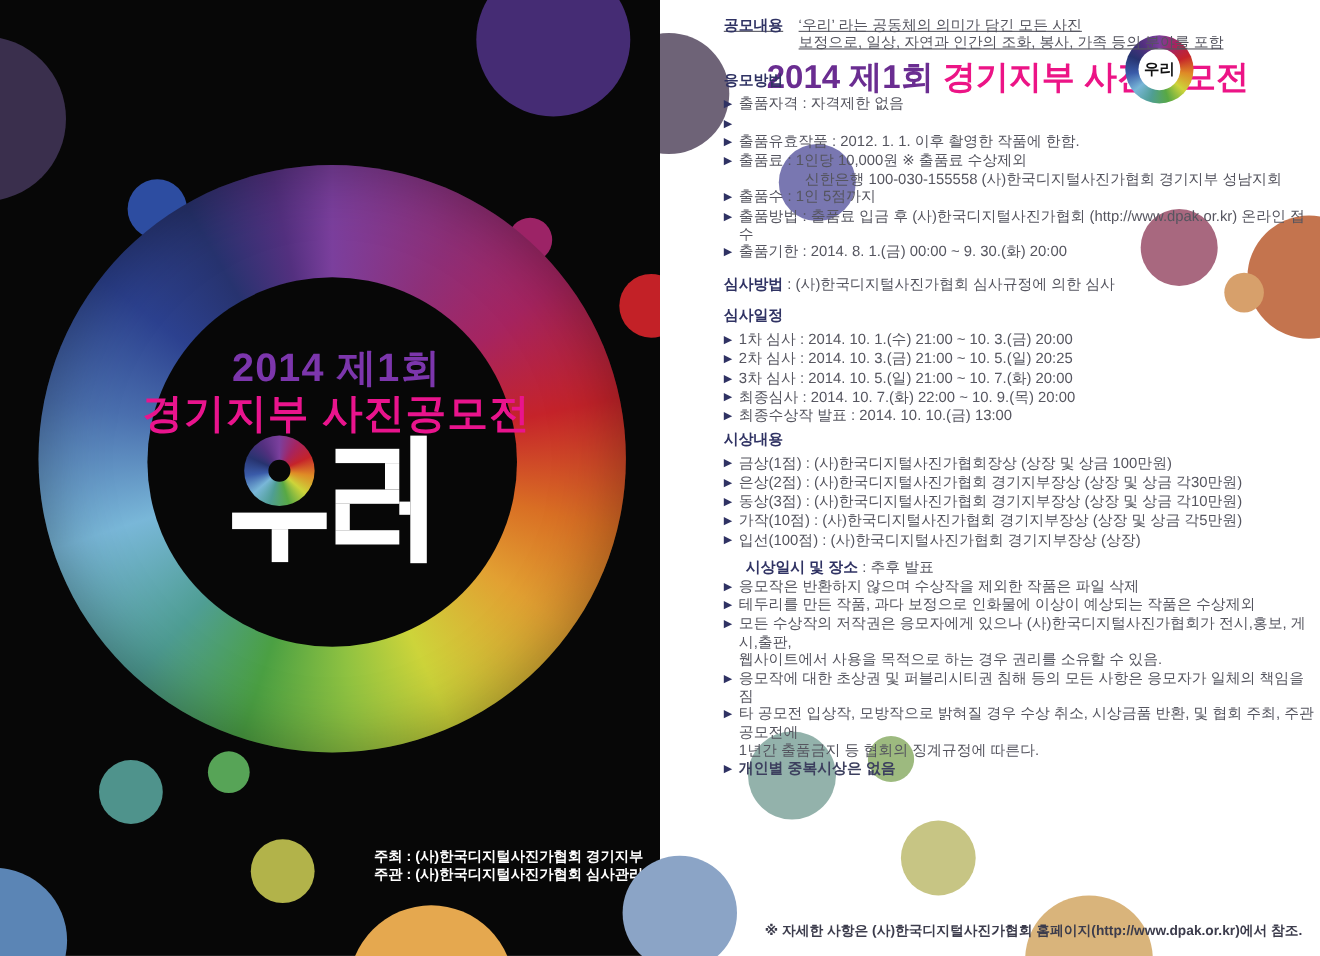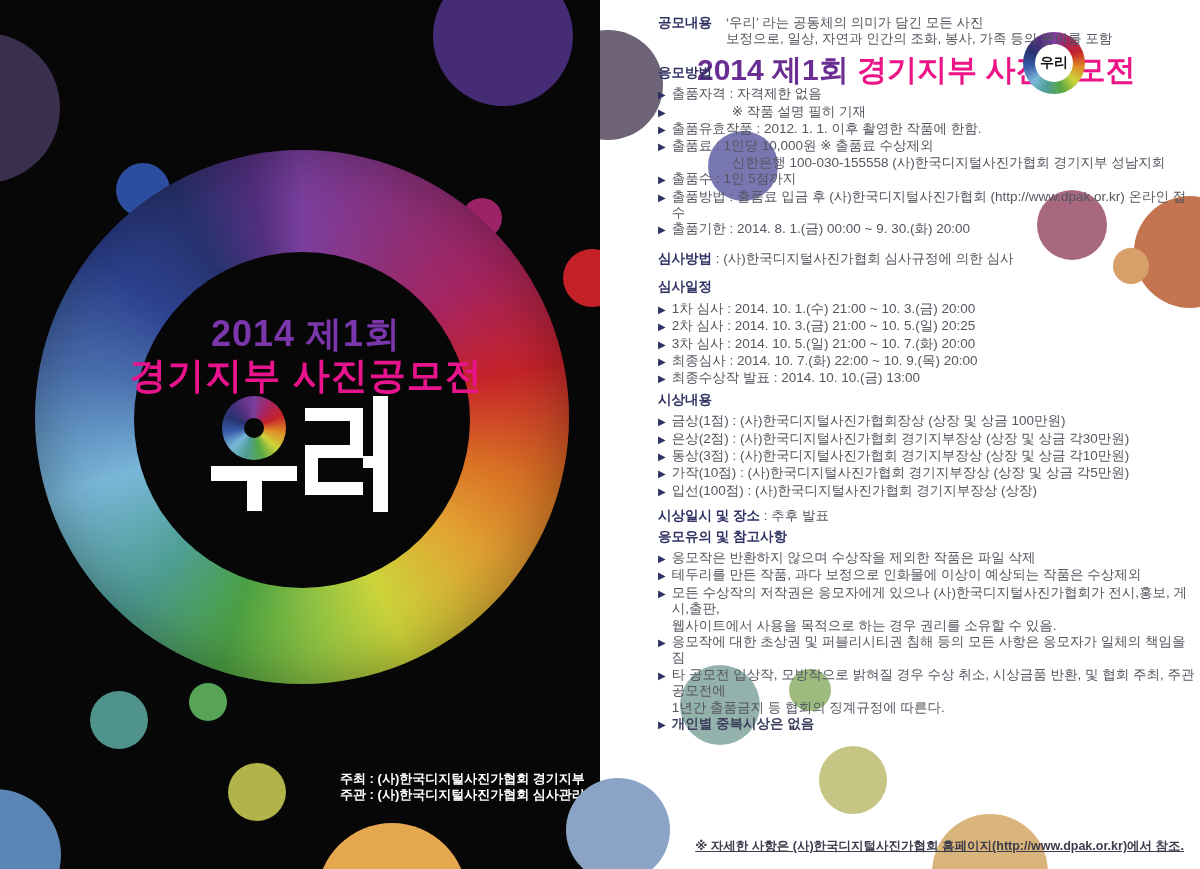--- a/index.html
+++ b/index.html
@@ -90,7 +90,7 @@
   .itxt{flex:1 1 auto;}
   .indent{margin-left:60px;}
   .item.bold .itxt{font-weight:bold;color:#3c3f5e;}
-  .mt104{margin-top:104px;} .mt17{margin-top:17px;} .mt15{margin-top:15px;}
+  .mt104{margin-top:104px;} .mt17{margin-top:17px;} .mt15{margin-top:15px;text-decoration:underline;}
   .mt12{margin-top:12px;} .mt10{margin-top:4px;} .mt8{margin-top:8px;}
   .mb5{margin-bottom:5px;}
   .footer-note{position:absolute;right:16px;top:838px;font-size:12.5px;font-weight:bold;

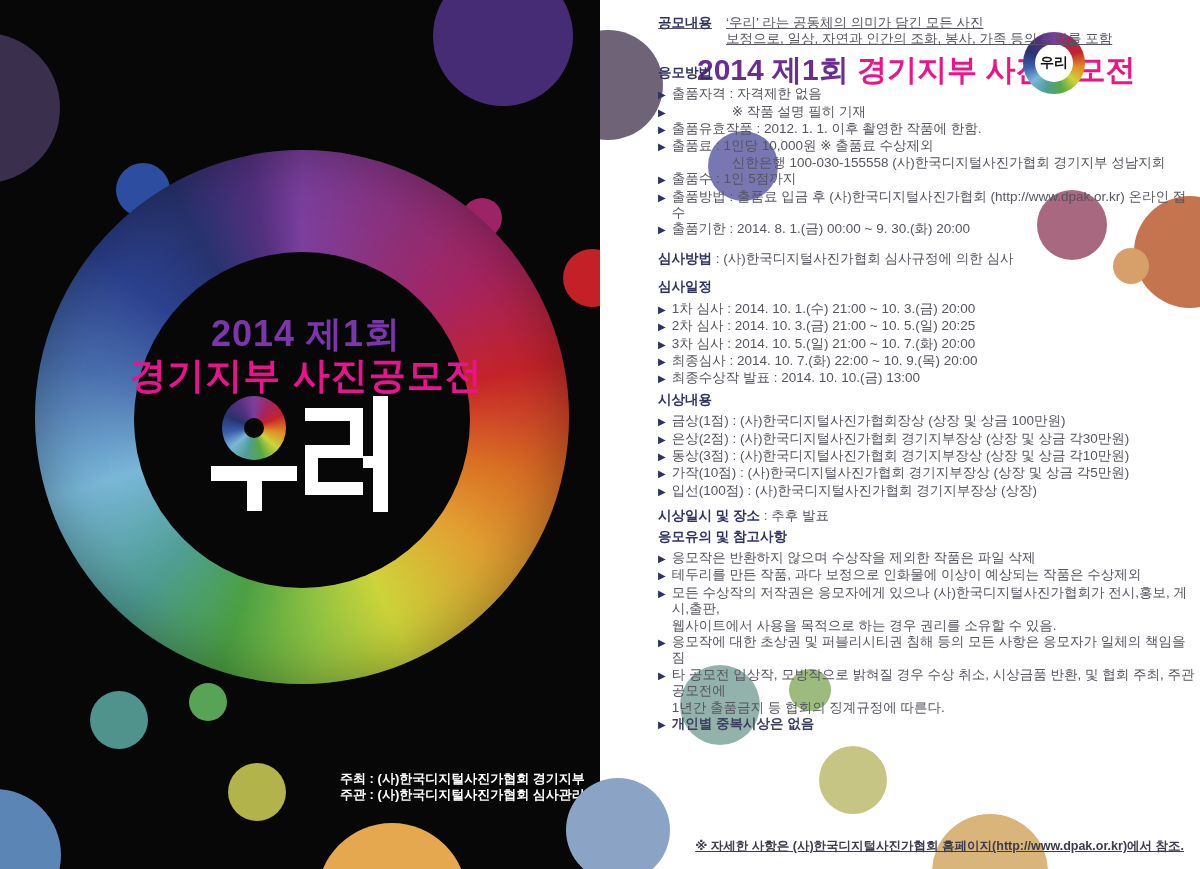--- a/index.html
+++ b/index.html
@@ -181,7 +181,6 @@
         <div class="item">
             <span class="arr">▶</span>
             <div class="itxt">
-              <div class="indent">※ 작품 설명 필히 기재</div>
             </div>
           </div>
         <div class="item">

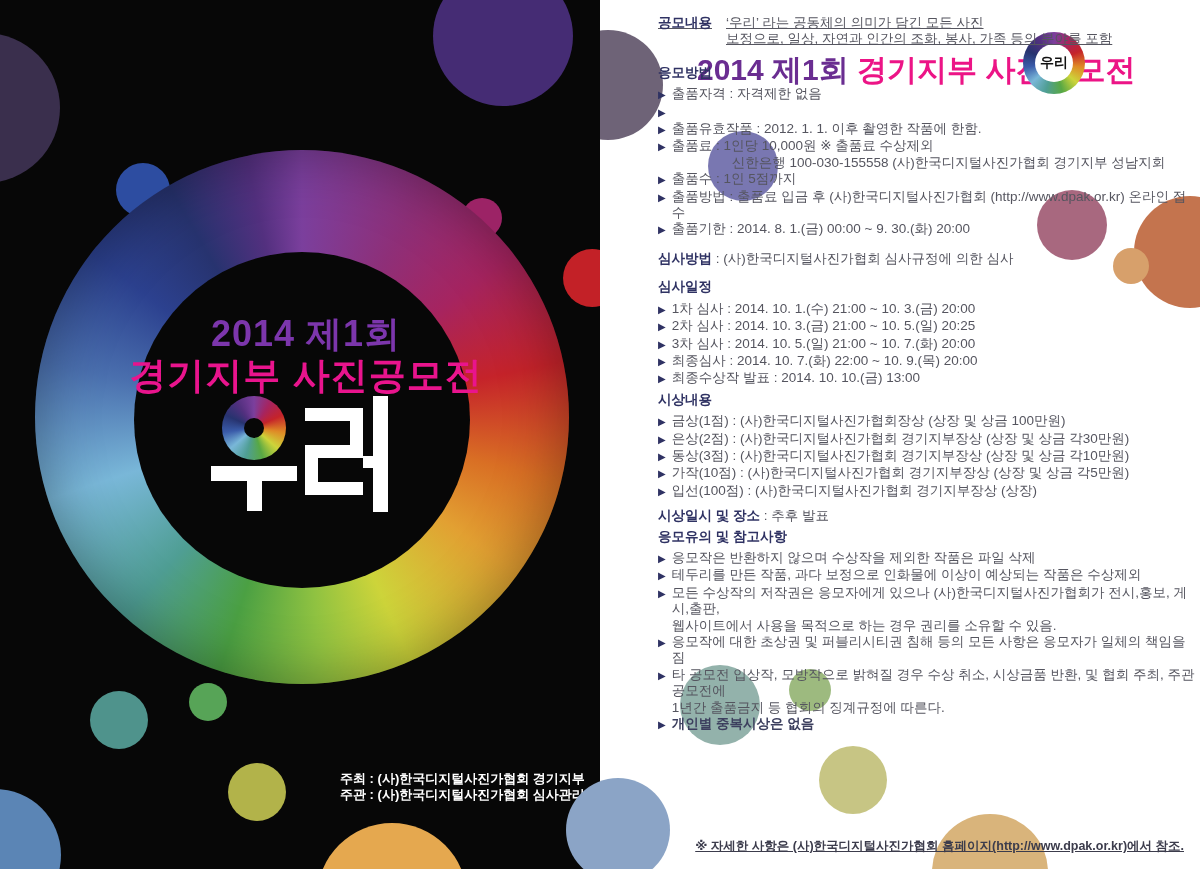--- a/index.html
+++ b/index.html
@@ -91,7 +91,7 @@
   .indent{margin-left:60px;}
   .item.bold .itxt{font-weight:bold;color:#3c3f5e;}
   .mt104{margin-top:104px;} .mt17{margin-top:17px;} .mt15{margin-top:15px;text-decoration:underline;}
-  .mt12{margin-top:12px;} .mt10{margin-top:4px;} .mt8{margin-top:8px;}
+  .mt12{margin-top:12px;} .mt10{margin-top:4px;} .mt8{margin-top:8px;margin-left:20px;}
   .mb5{margin-bottom:5px;}
   .footer-note{position:absolute;right:16px;top:838px;font-size:12.5px;font-weight:bold;
                color:#3c3c4c;z-index:5;white-space:nowrap;text-decoration:underline;}

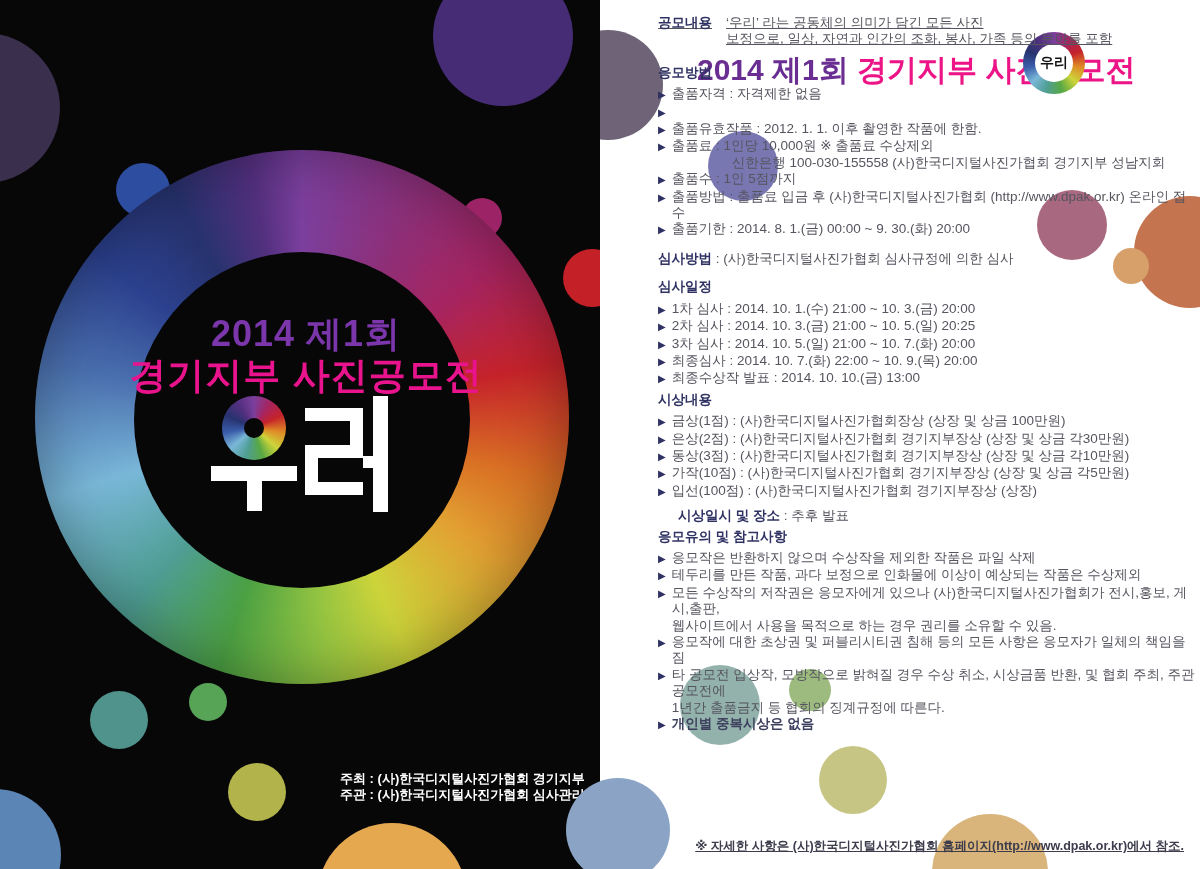--- a/index.html
+++ b/index.html
@@ -267,7 +267,6 @@
       </div>
 
       <div>
-        <div class="sec-heading mt10 mb5">응모유의 및 참고사항</div>
         <div class="item">
             <span class="arr">▶</span>
             <div class="itxt"><span>응모작은 반환하지 않으며 수상작을 제외한 작품은 파일 삭제</span></div>

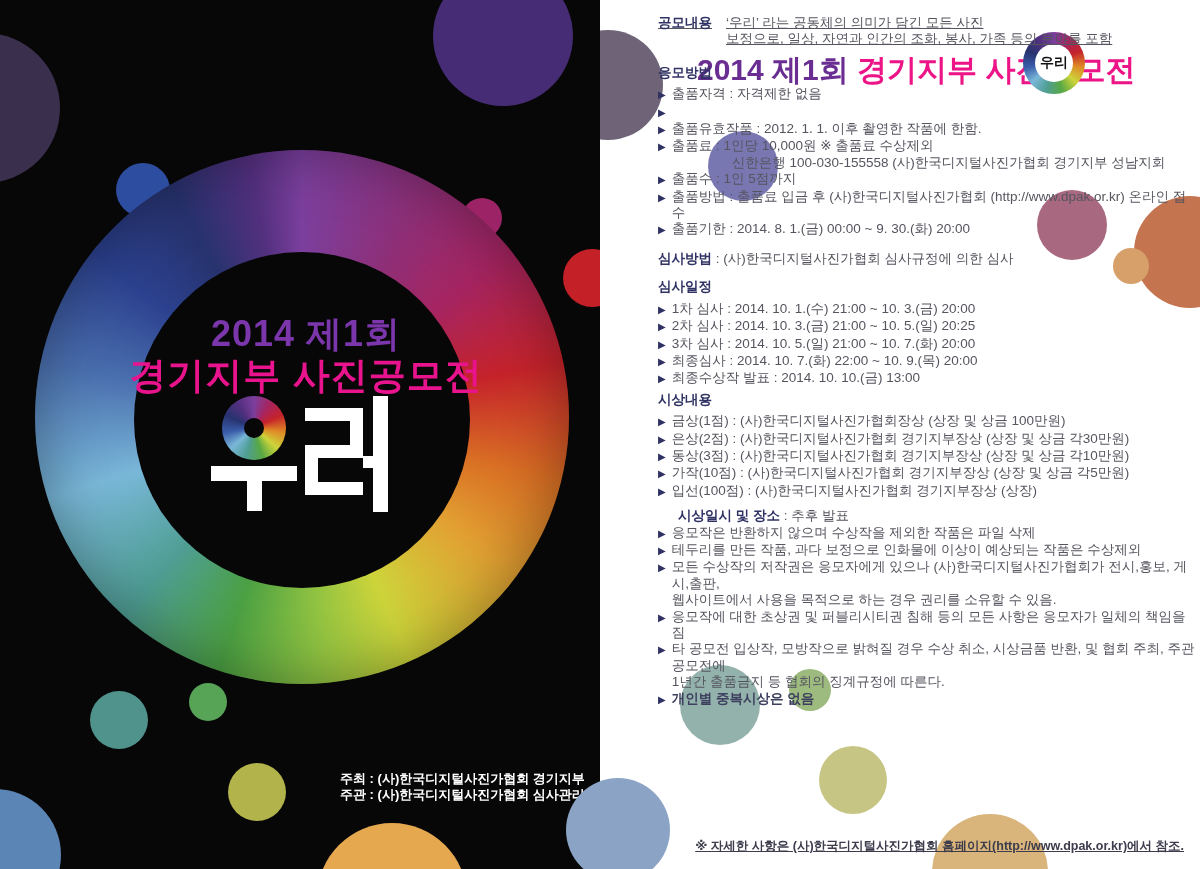--- a/index.html
+++ b/index.html
@@ -94,7 +94,7 @@
   .mt12{margin-top:12px;} .mt10{margin-top:4px;} .mt8{margin-top:8px;margin-left:20px;}
   .mb5{margin-bottom:5px;}
   .footer-note{position:absolute;right:16px;top:838px;font-size:12.5px;font-weight:bold;
-               color:#3c3c4c;z-index:5;white-space:nowrap;text-decoration:underline;}
+               color:#3c3c4c;z-index:5;white-space:nowrap;}
 </style>
 </head>
 <body>

